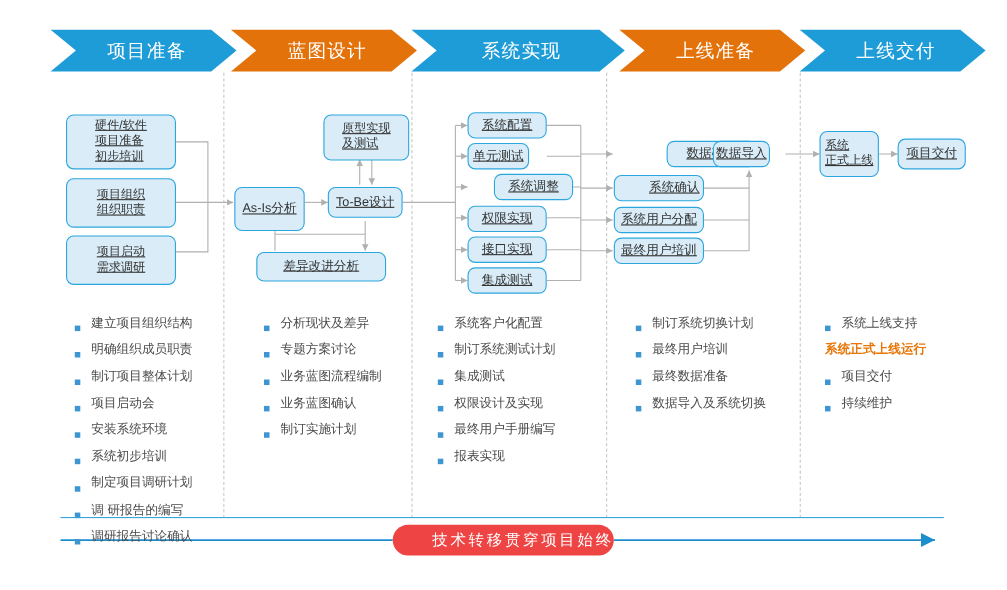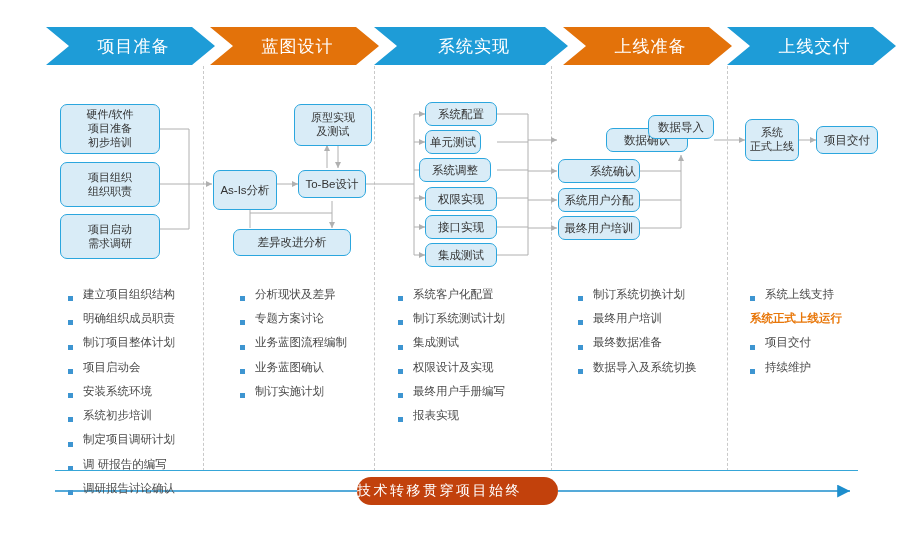--- a/index.html
+++ b/index.html
@@ -28,7 +28,7 @@
     position:absolute;box-sizing:border-box;
     background:#d9ecf7;border:1.2px solid #2ba6de;border-radius:7px;
     color:#333333;display:flex;align-items:center;justify-content:center;
-    text-align:center;line-height:1.25;
+    text-align:left;line-height:1.25;text-decoration:underline;
   }
   .box.sm{font-size:11px;}
   .box.md{font-size:11.5px;}

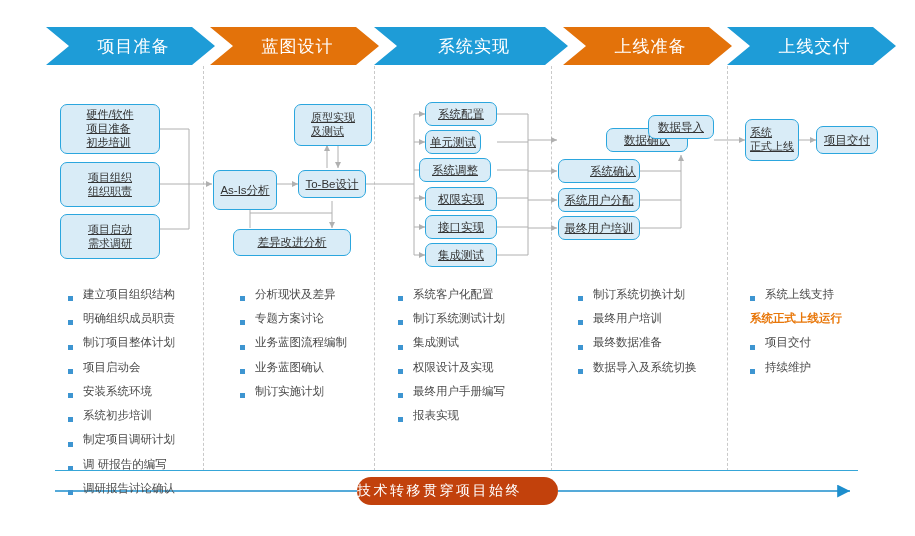--- a/index.html
+++ b/index.html
@@ -217,7 +217,7 @@
   <div class="box md" style="left:558px;top:216px;width:82px;height:24px;">
       <span>最终用户培训</span>
     </div>
-  <div class="box md" style="left:648px;top:115px;width:66px;height:24px;">
+  <div class="box md" style="left:648px;top:128px;width:52px;height:24px;">
       <span>数据导入</span>
     </div>
 

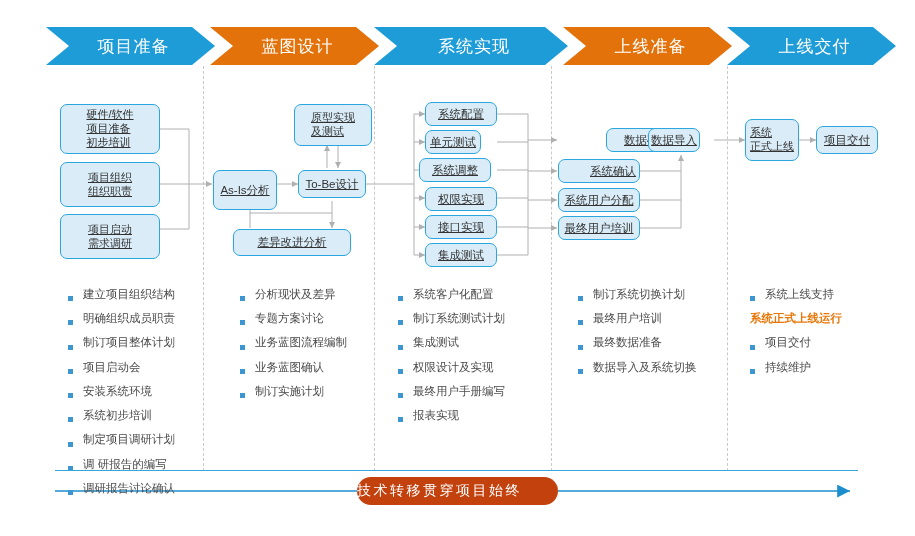--- a/index.html
+++ b/index.html
@@ -192,7 +192,7 @@
   <div class="box md" style="left:425px;top:130px;width:56px;height:24px;">
       <span>单元测试</span>
     </div>
-  <div class="box md" style="left:419px;top:158px;width:72px;height:24px;">
+  <div class="box md" style="left:449px;top:158px;width:72px;height:24px;">
       <span>系统调整</span>
     </div>
   <div class="box md" style="left:425px;top:187px;width:72px;height:24px;">

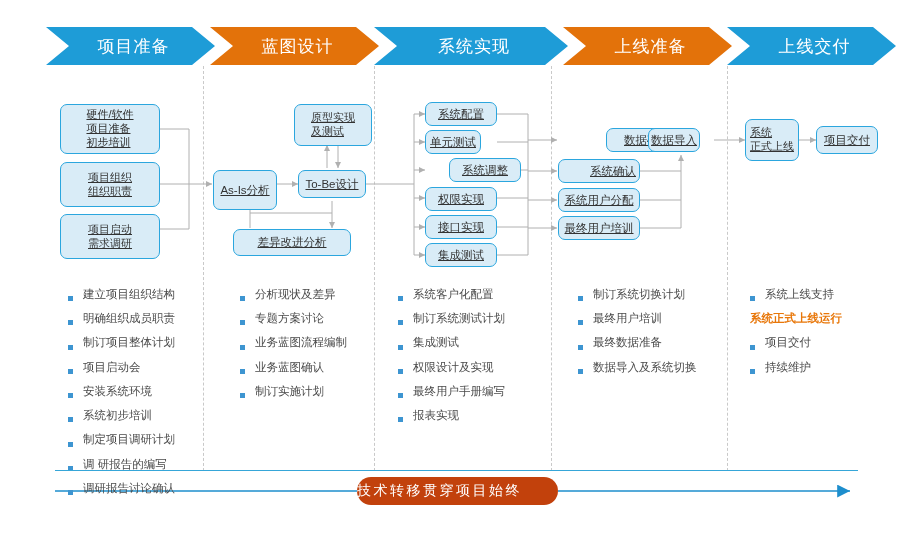--- a/index.html
+++ b/index.html
@@ -46,8 +46,8 @@
   .bullet-txt{font-size:11.5px;color:#4a4a4a;line-height:1.15;white-space:nowrap;}
   .bullet-row.hl .bullet-txt{color:#e8770a;font-weight:bold;}
   .pill{
-    position:absolute;background:#c2410c;border-radius:16px;
-    display:flex;align-items:center;justify-content:flex-start;
+    position:absolute;background:#ef4444;border-radius:16px;
+    display:flex;align-items:center;justify-content:flex-end;
     color:#ffffff;font-size:14px;letter-spacing:2.5px;
   }
   .hsep{position:absolute;height:0;border-top:1.3px solid #36a6d8;}

